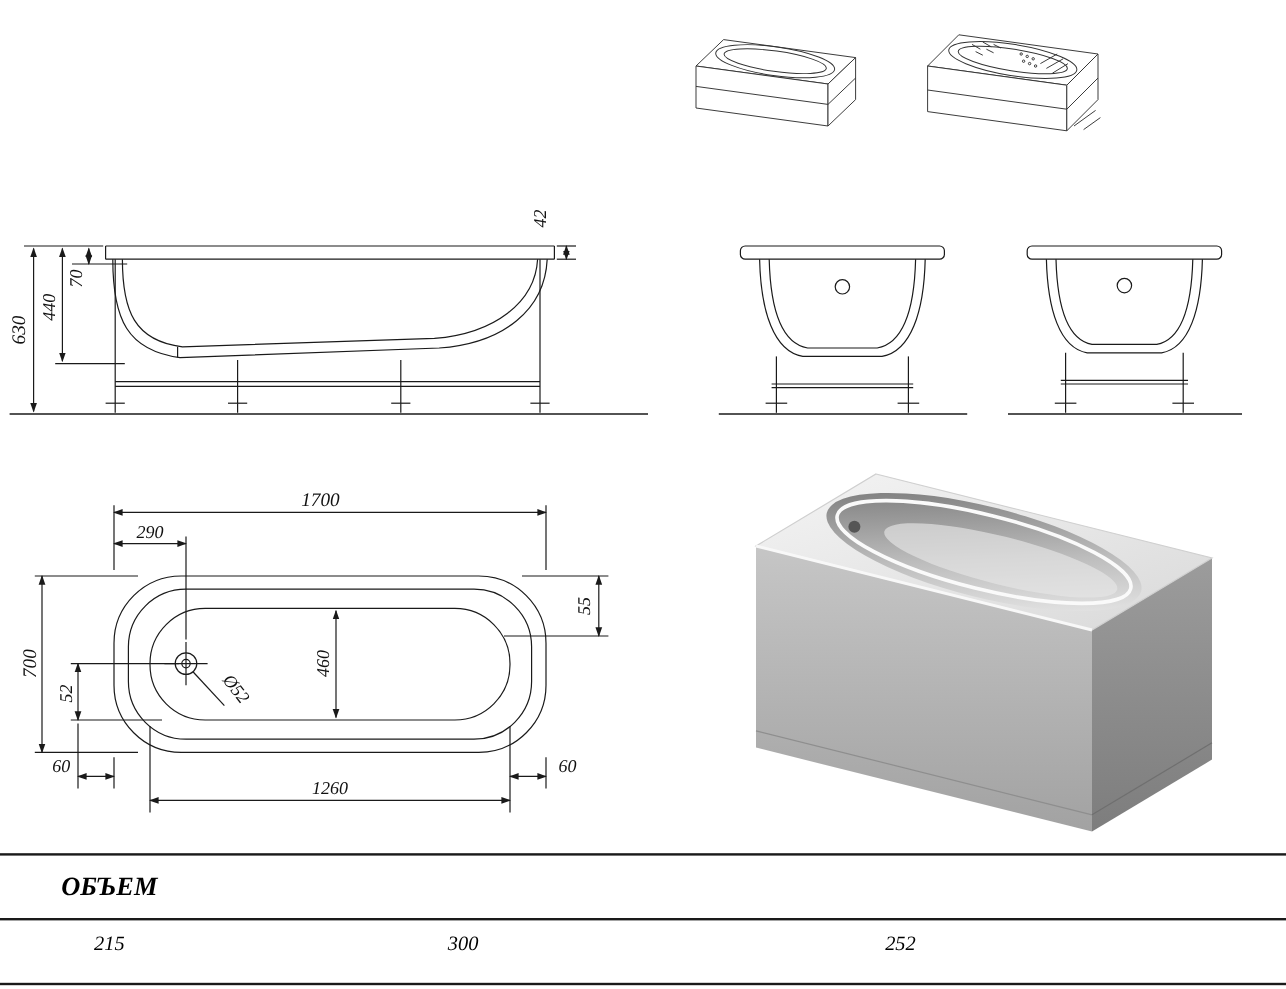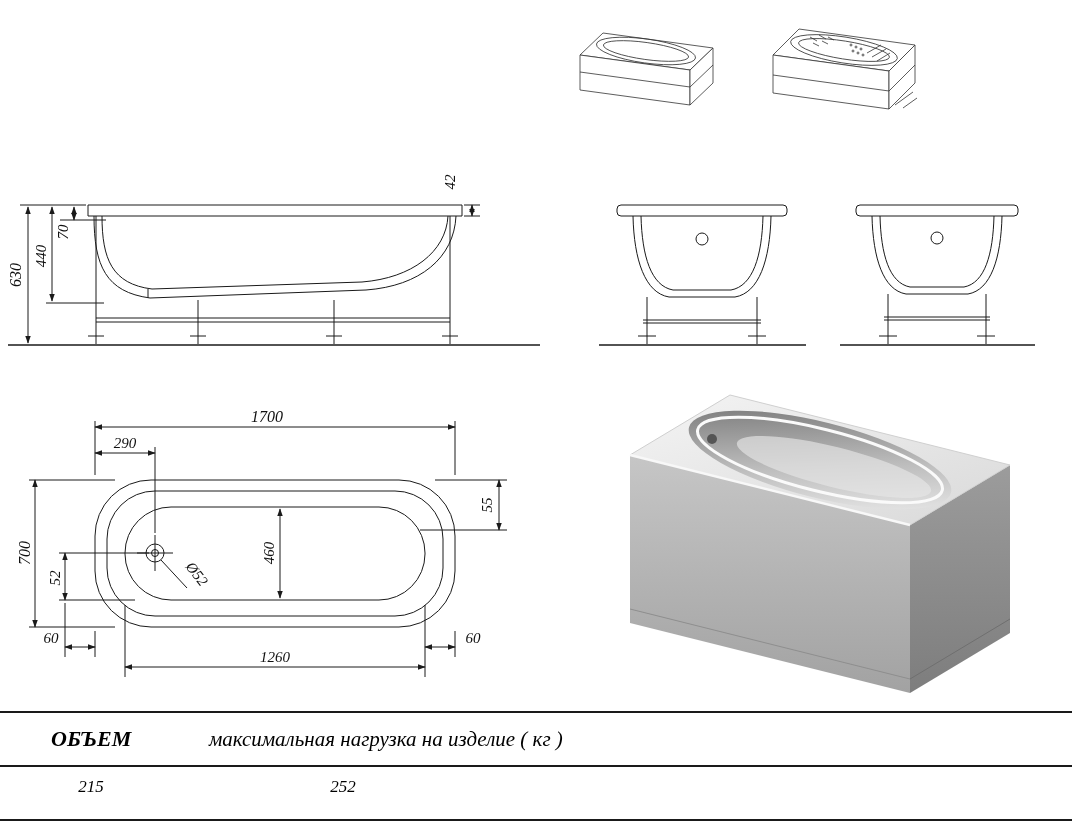--- a/index.html
+++ b/index.html
@@ -248,7 +248,6 @@
     <div class="t-line" style="top:711px"></div>
     <div class="t-row" style="top:713px;height:52px">
       <div class="t-cell hd hd1 c1">ОБЪЕМ</div>
-      <div class="t-cell hd c2">максимальная нагрузка на изделие ( кг )</div>
     </div>
     <div class="t-line" style="top:765px"></div>
     <div class="t-row" style="top:767px;height:40px">

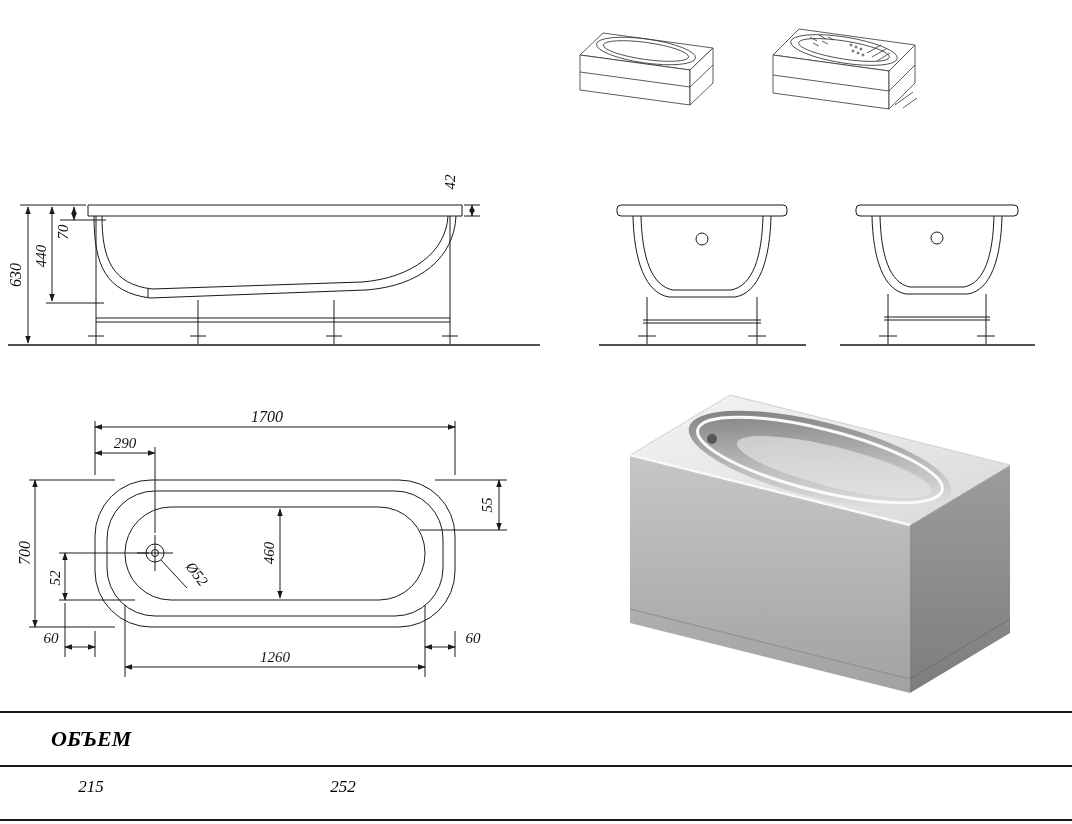--- a/index.html
+++ b/index.html
@@ -252,6 +252,7 @@
     <div class="t-line" style="top:765px"></div>
     <div class="t-row" style="top:767px;height:40px">
       <div class="t-cell vl v1">215</div>
+      <div class="t-cell vl v2">300</div>
       <div class="t-cell vl v3">252</div>
     </div>
     <div class="t-line" style="top:819px"></div>

